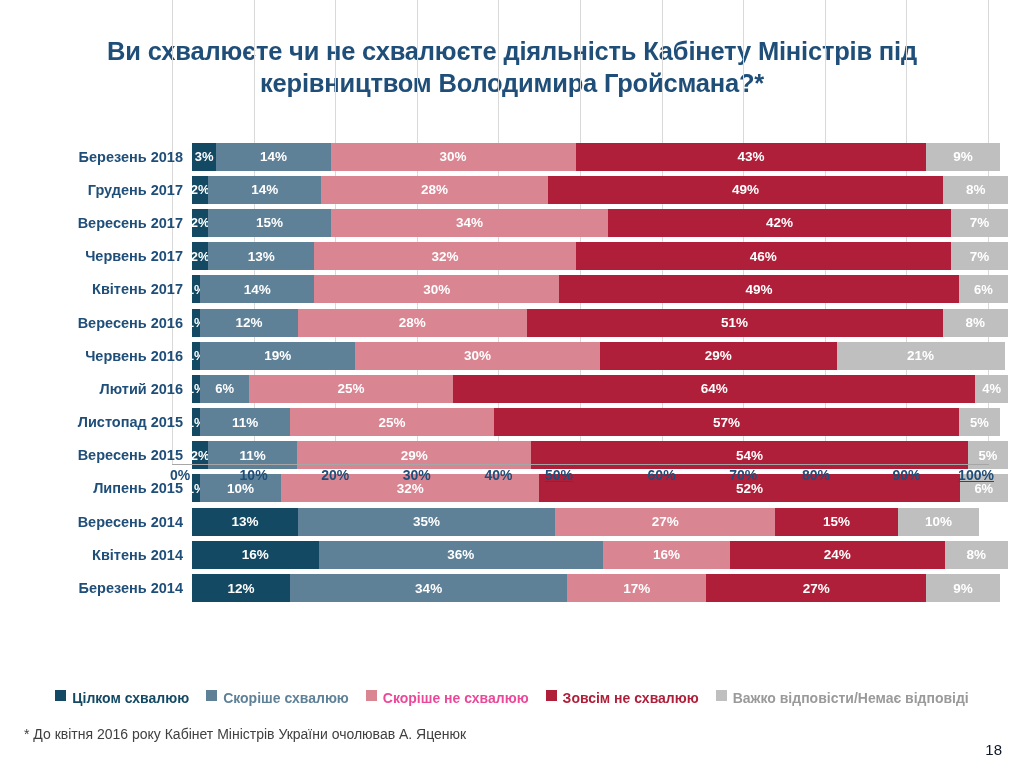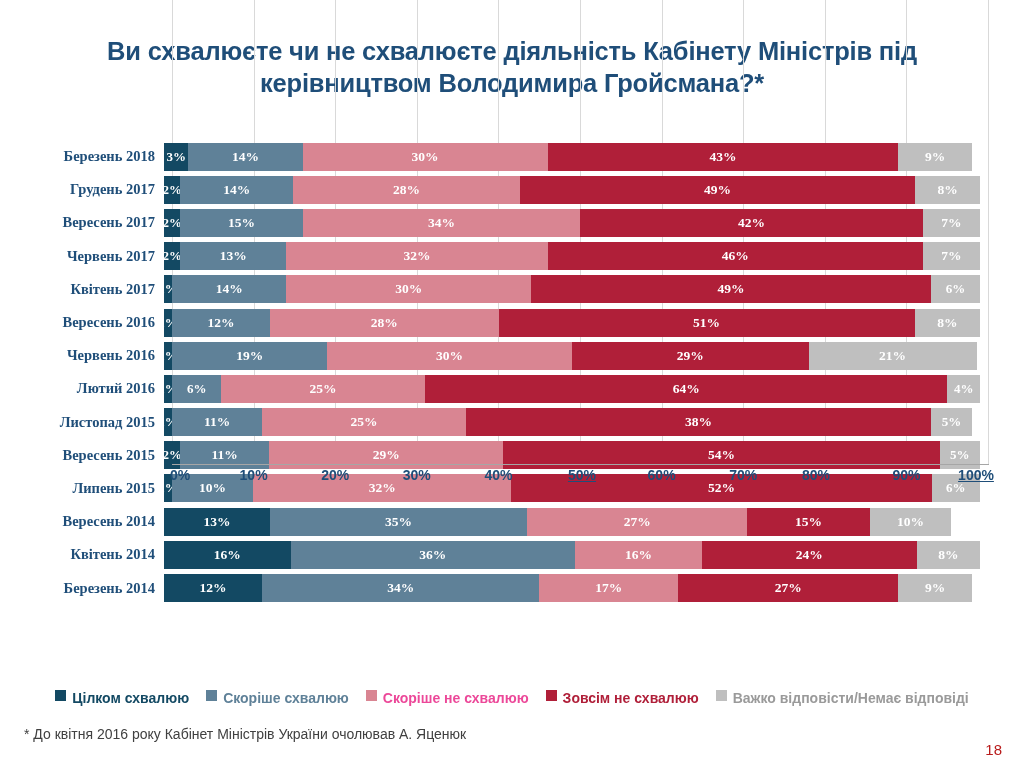--- a/index.html
+++ b/index.html
@@ -38,11 +38,10 @@
   
   .chart {
     position: absolute;
-    left: 12px;
+    left: 40px;
     top: 140px;
     width: 968px;
     height: 520px;
-    font-family: Liberation Serif, serif;
   }
 
   .row {

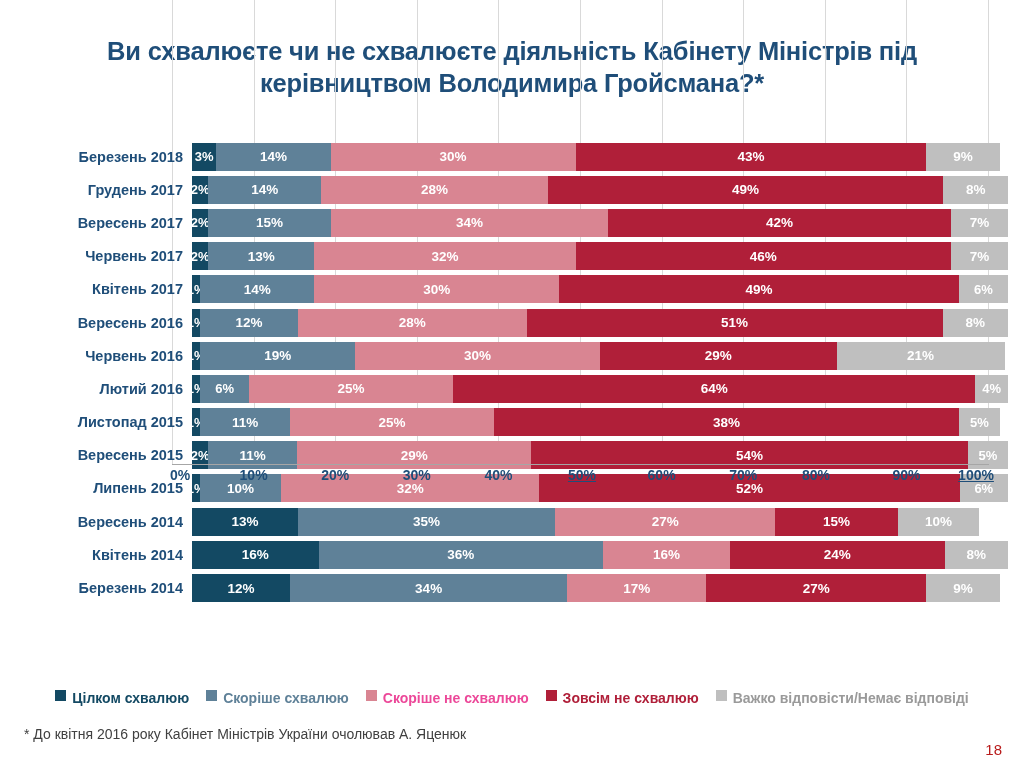--- a/index.html
+++ b/index.html
@@ -286,7 +286,7 @@
             <div class="seg s0 tiny" style="width: 8.16px;">1%</div>
             <div class="seg s1" style="width: 89.76px;">11%</div>
             <div class="seg s2" style="width: 204px;">25%</div>
-            <div class="seg s3" style="width: 465.12px;">38%</div>
+            <div class="seg s3" style="width: 465.12px;">57%</div>
             <div class="seg s4 tiny" style="width: 40.8px;">5%</div>
           </div>
         </div>

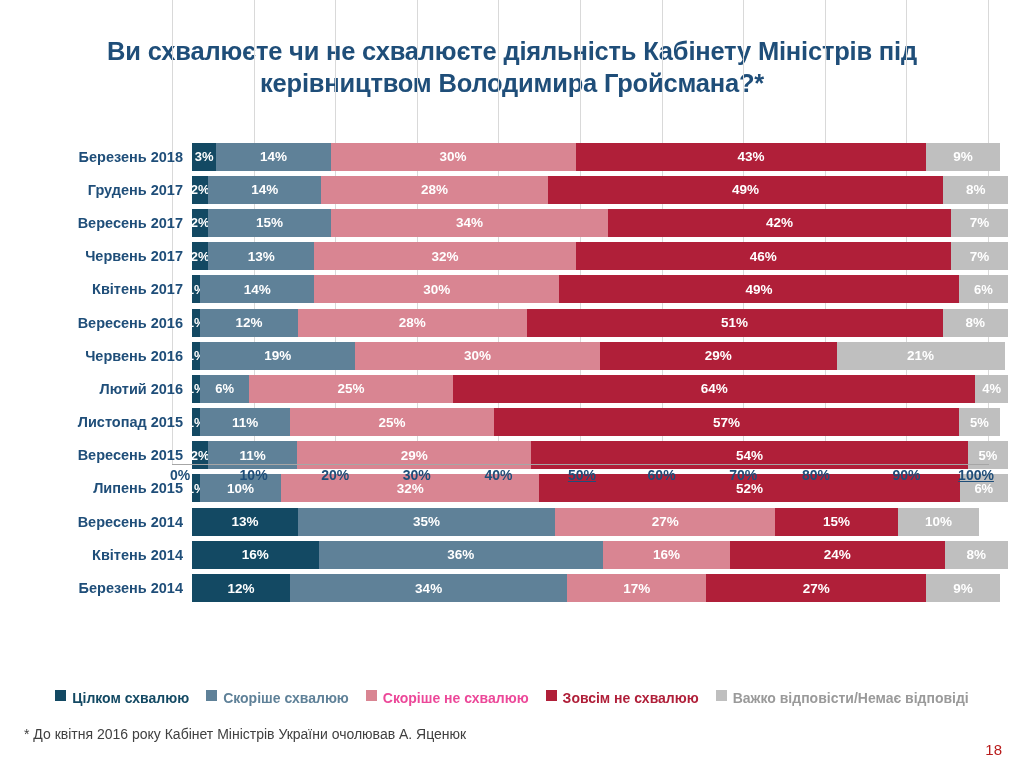--- a/index.html
+++ b/index.html
@@ -350,7 +350,7 @@
       <div class="tick" style="left: 163.2px;">20%</div>
       <div class="tick" style="left: 244.8px;">30%</div>
       <div class="tick" style="left: 326.4px;">40%</div>
-      <div class="tick" style="left: 410px; text-decoration: underline;">50%</div>
+      <div class="tick" style="left: 387px; text-decoration: underline;">50%</div>
       <div class="tick" style="left: 489.6px;">60%</div>
       <div class="tick" style="left: 571.2px;">70%</div>
       <div class="tick" style="left: 644px;">80%</div>

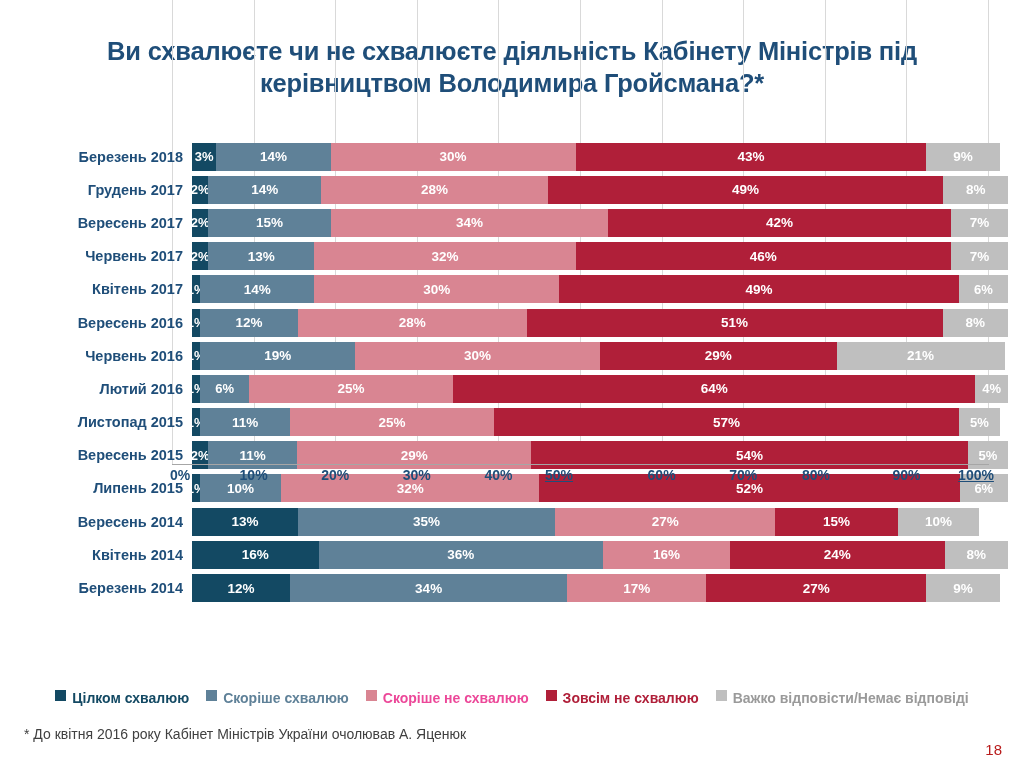--- a/index.html
+++ b/index.html
@@ -173,7 +173,7 @@
     position: absolute;
     right: 22px;
     bottom: 10px;
-    color: #b91c1c;
+    color: #0f172a;
     font-size: 15px;
   }
 </style>

